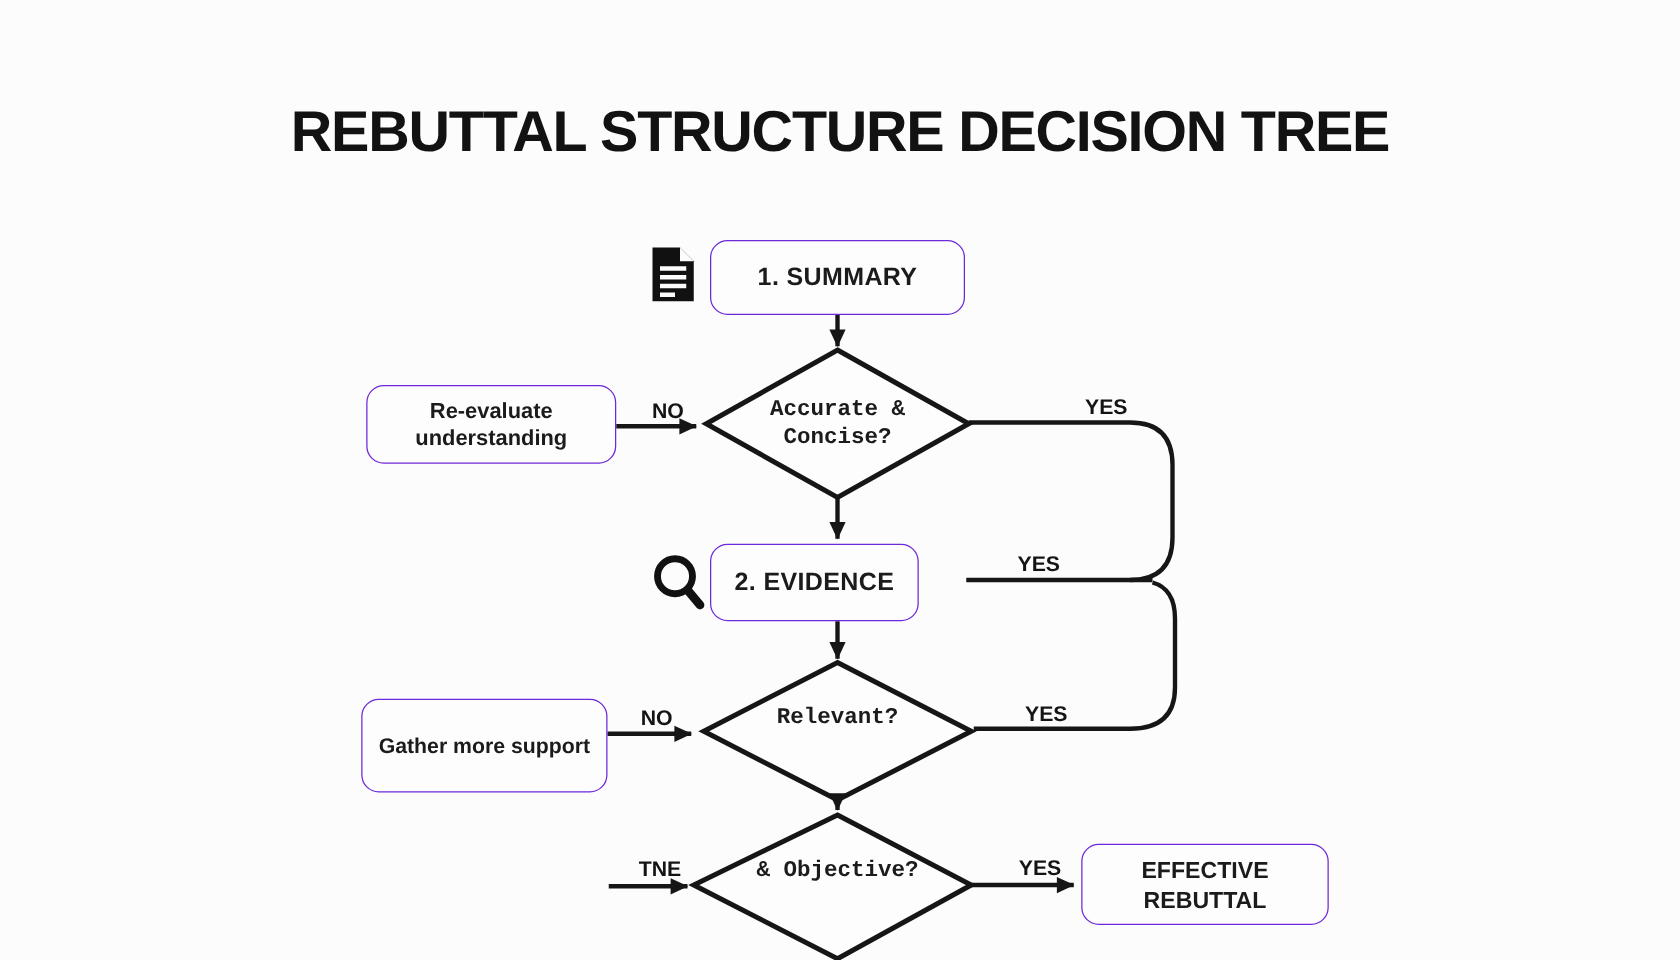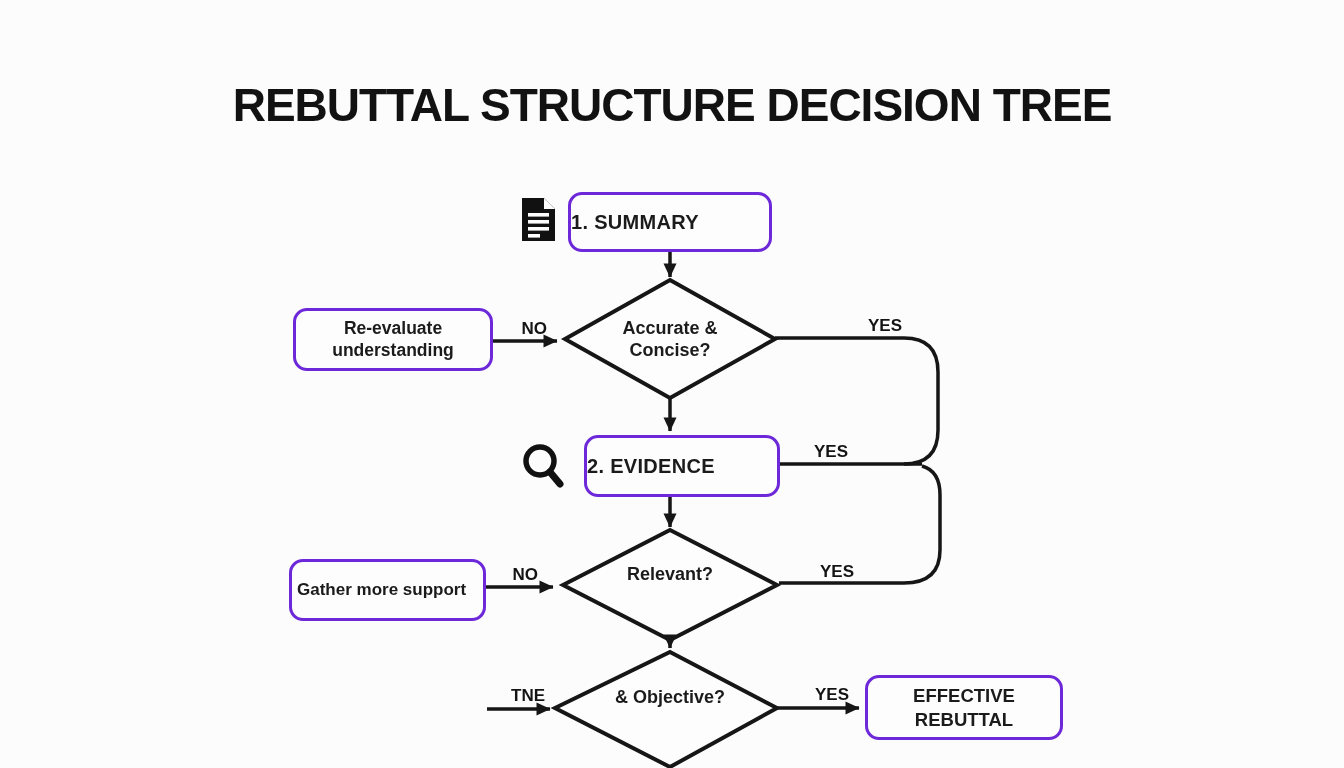--- a/index.html
+++ b/index.html
@@ -22,9 +22,9 @@
   .node{
     position:absolute;
     background:#fdfdfd;
-    border:3px solid #6d28d9;
+    border:1px solid #6d28d9;
     border-radius:14px;
-    display:flex;align-items:center;justify-content:flex-start;
+    display:flex;align-items:center;justify-content:center;
     text-align:center;
     font-weight:bold;
     box-sizing:border-box;

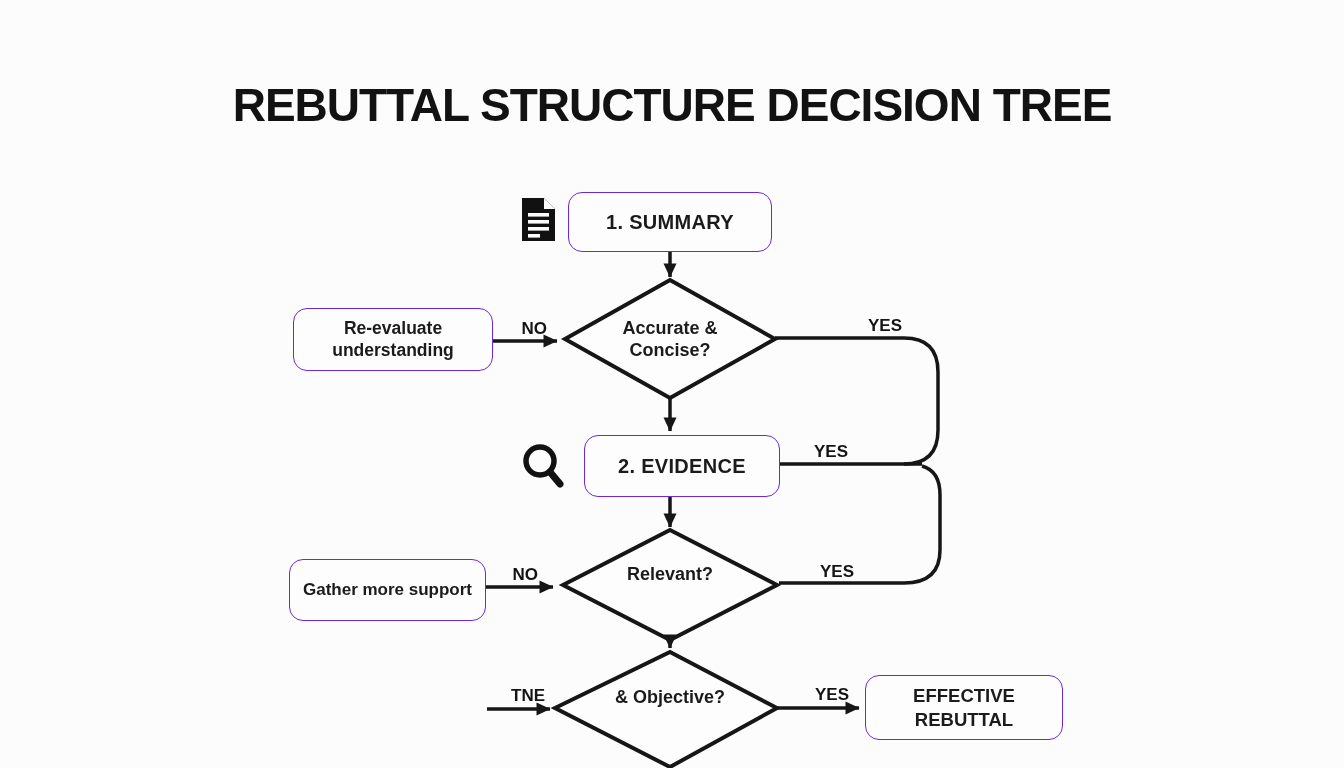--- a/index.html
+++ b/index.html
@@ -42,6 +42,7 @@
     position:absolute;width:220px;text-align:center;
     font-weight:bold;font-size:18px;line-height:22px;
     color:#1b1b1b;
+    font-family:Liberation Mono, monospace;
   }
   .diamond-text span{display:block;}
   .dt1{left:560px;top:277px;}

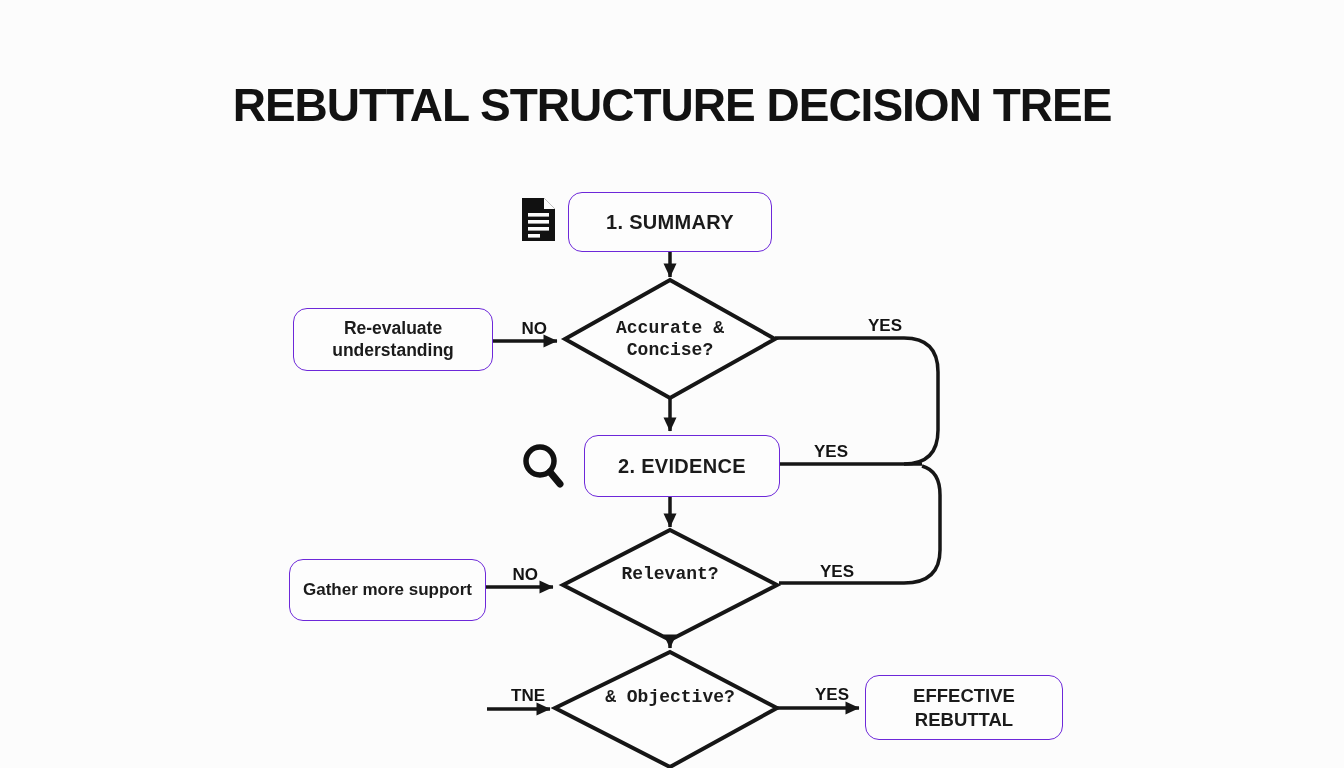--- a/index.html
+++ b/index.html
@@ -33,7 +33,7 @@
   .node-main{font-size:20px;letter-spacing:.3px;}
   .node-side{font-size:17.5px;}
   .node-summary{left:568px;top:152px;width:204px;height:60px;}
-  .node-evidence{left:584px;top:395px;width:196px;height:62px;}
+  .node-evidence{left:568px;top:395px;width:167px;height:62px;}
   .node-reevaluate{left:293px;top:268px;width:200px;height:63px;padding:0 14px;}
   .node-gather{left:289px;top:519px;width:197px;height:62px;padding:0 5px;font-size:17px;}
   .node-revise{left:290px;top:637px;width:197px;height:63px;padding:0 26px;}

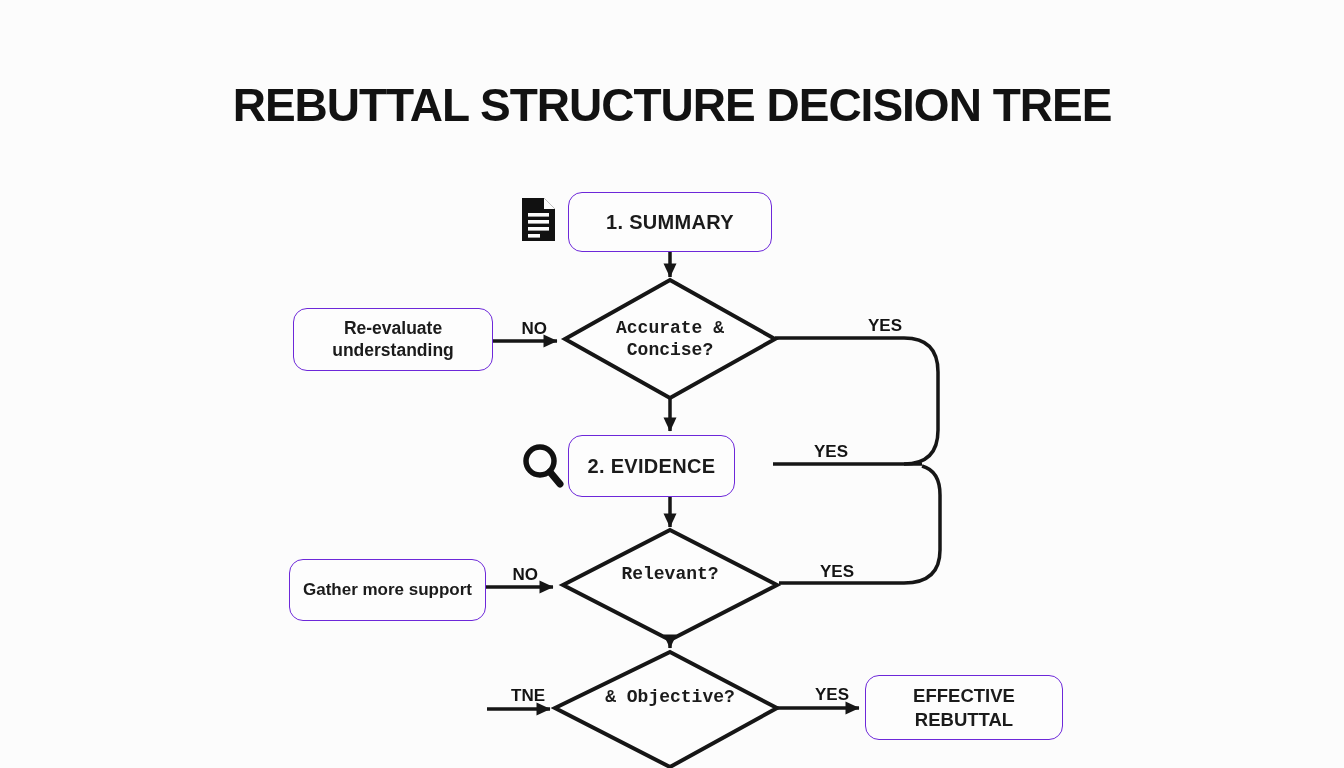--- a/index.html
+++ b/index.html
@@ -35,7 +35,7 @@
   .node-summary{left:568px;top:152px;width:204px;height:60px;}
   .node-evidence{left:568px;top:395px;width:167px;height:62px;}
   .node-reevaluate{left:293px;top:268px;width:200px;height:63px;padding:0 14px;}
-  .node-gather{left:289px;top:519px;width:197px;height:62px;padding:0 5px;font-size:17px;}
+  .node-gather{left:289px;top:519px;width:197px;height:75px;padding:0 5px;font-size:17px;}
   .node-revise{left:290px;top:637px;width:197px;height:63px;padding:0 26px;}
   .node-effective{left:865px;top:635px;width:198px;height:65px;padding:12px 20px;font-size:18.5px;}
   .diamond-text{

